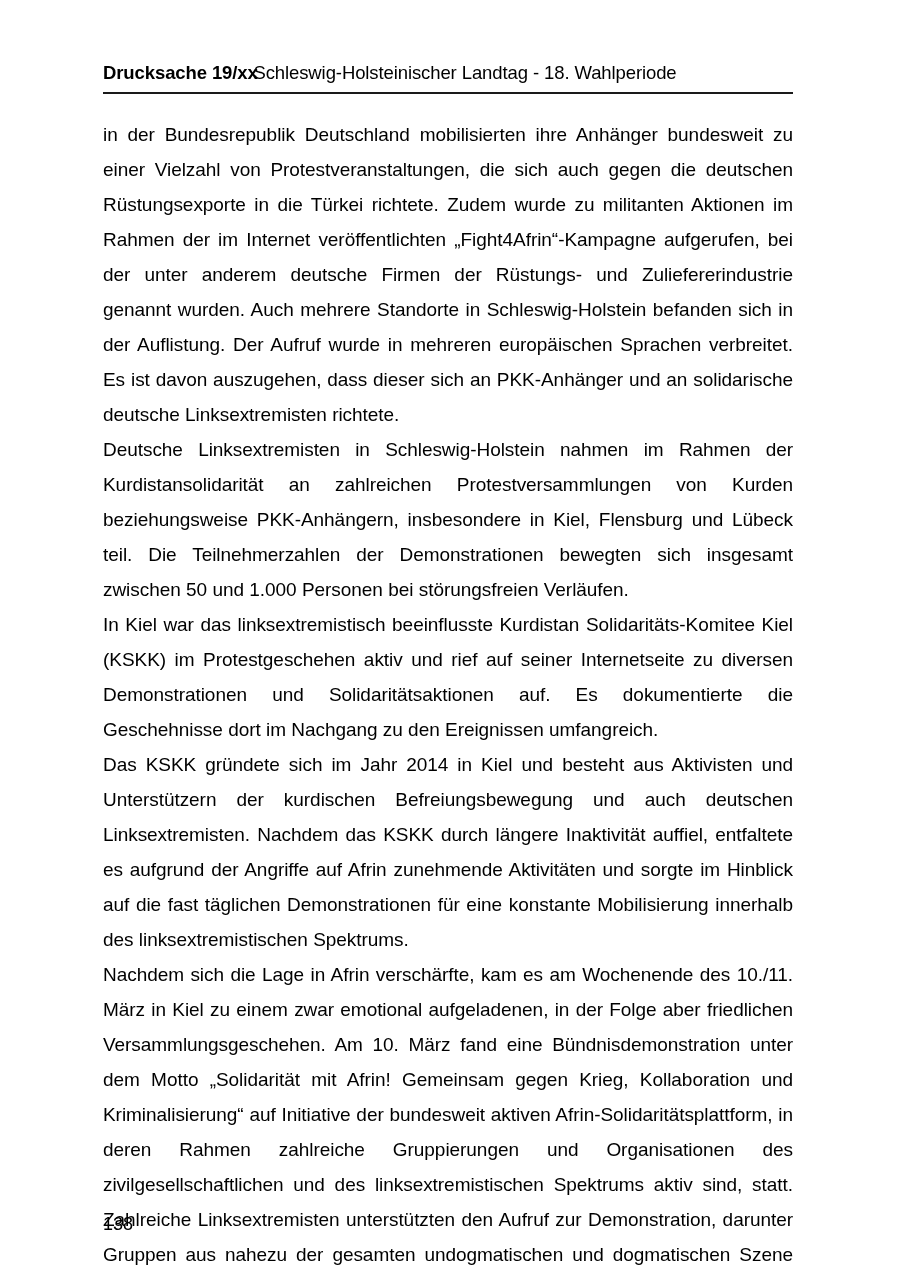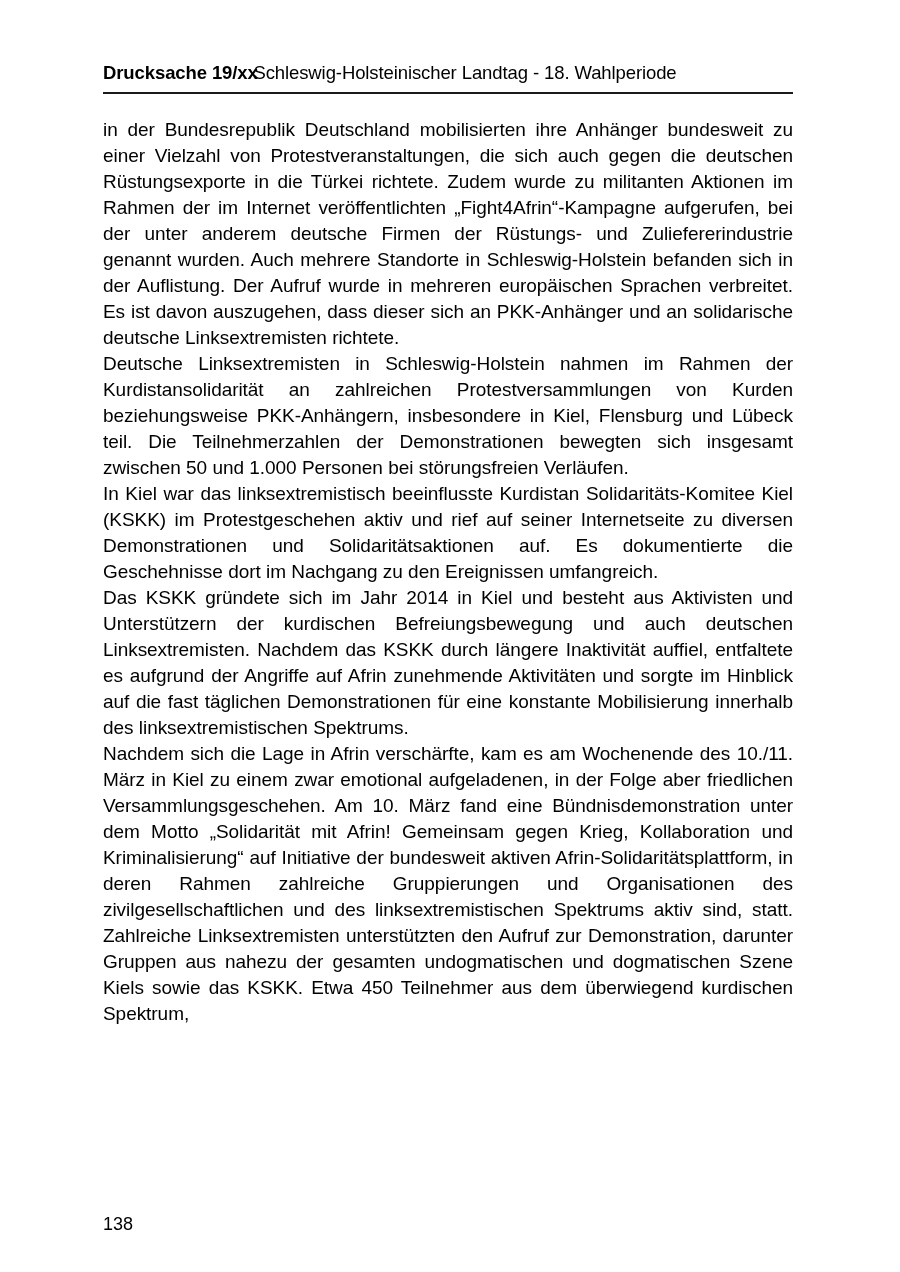--- a/index.html
+++ b/index.html
@@ -87,7 +87,7 @@
     margin: 0;
     padding: 0;
     font-size: 19px;
-    line-height: 26px;
+    line-height: 35px;
     text-align: justify;
     text-justify: inter-word;
     word-spacing: 0.1px;

